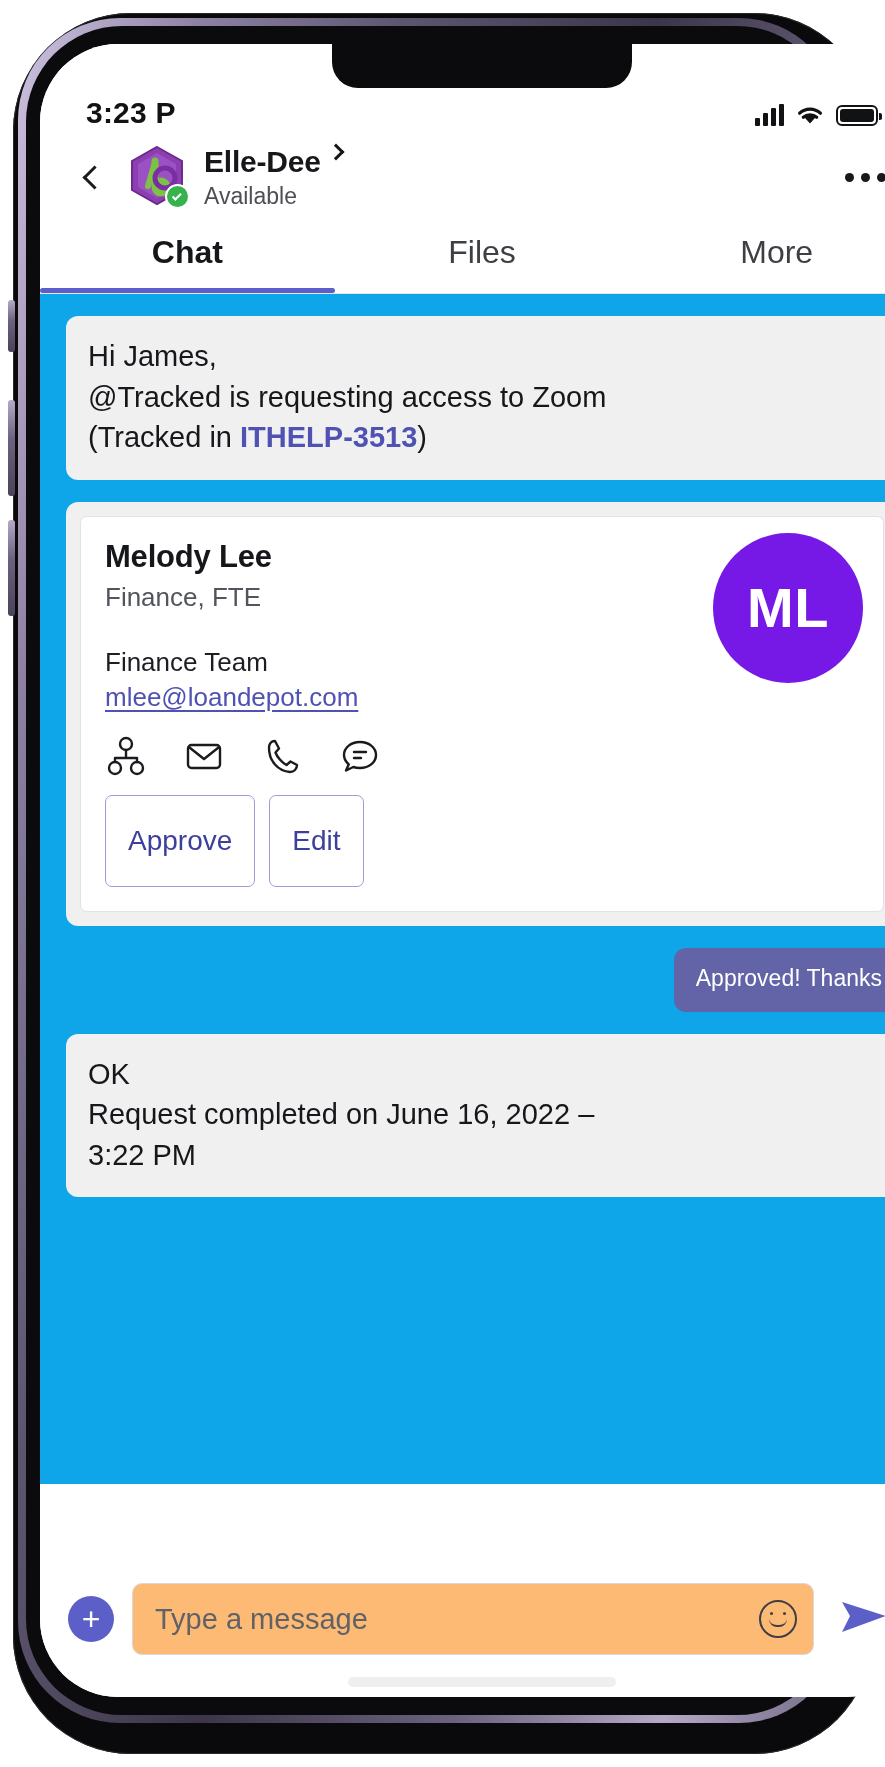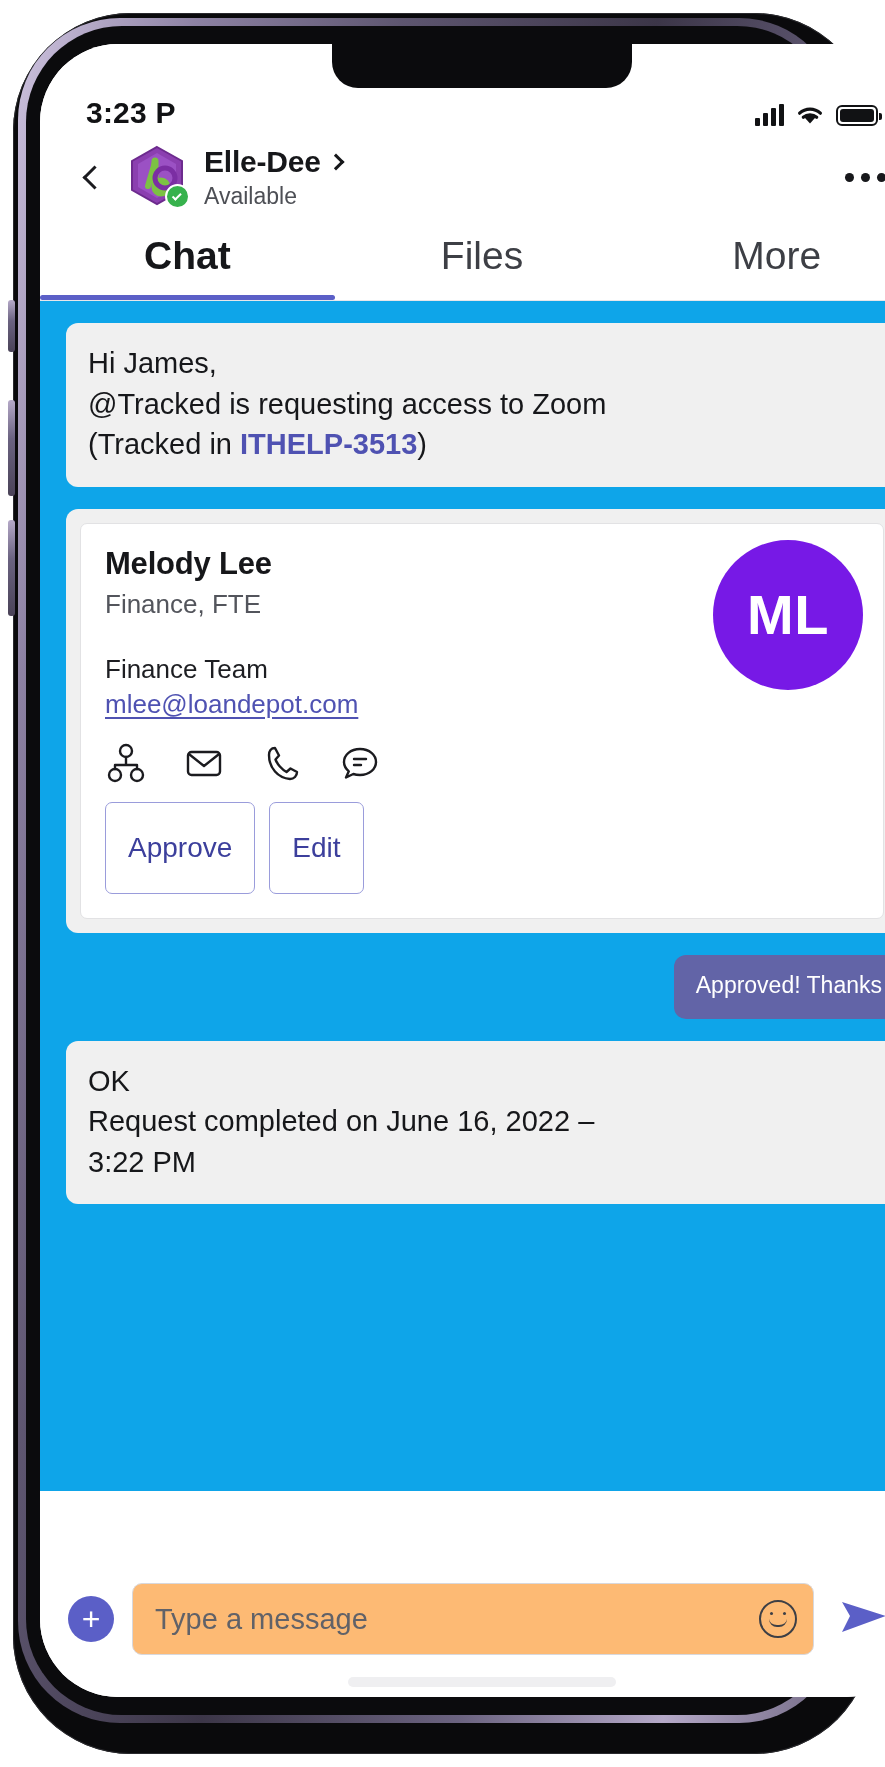--- a/index.html
+++ b/index.html
@@ -127,7 +127,7 @@
     transform: rotate(-45deg) translate(0px,-1px);
   }
   .hdr-text { margin-left: 14px; flex: 1 1 auto; min-width: 0; }
-  .hdr-name-row { display: flex; align-items: center; gap: 9px; }
+  .hdr-name-row { display: flex; align-items: flex-start; gap: 9px; }
   .hdr-name { font-size: 30px; font-weight: 700; color: #16171a; letter-spacing: -.2px; }
   .chev-right {
     width: 12px; height: 12px;

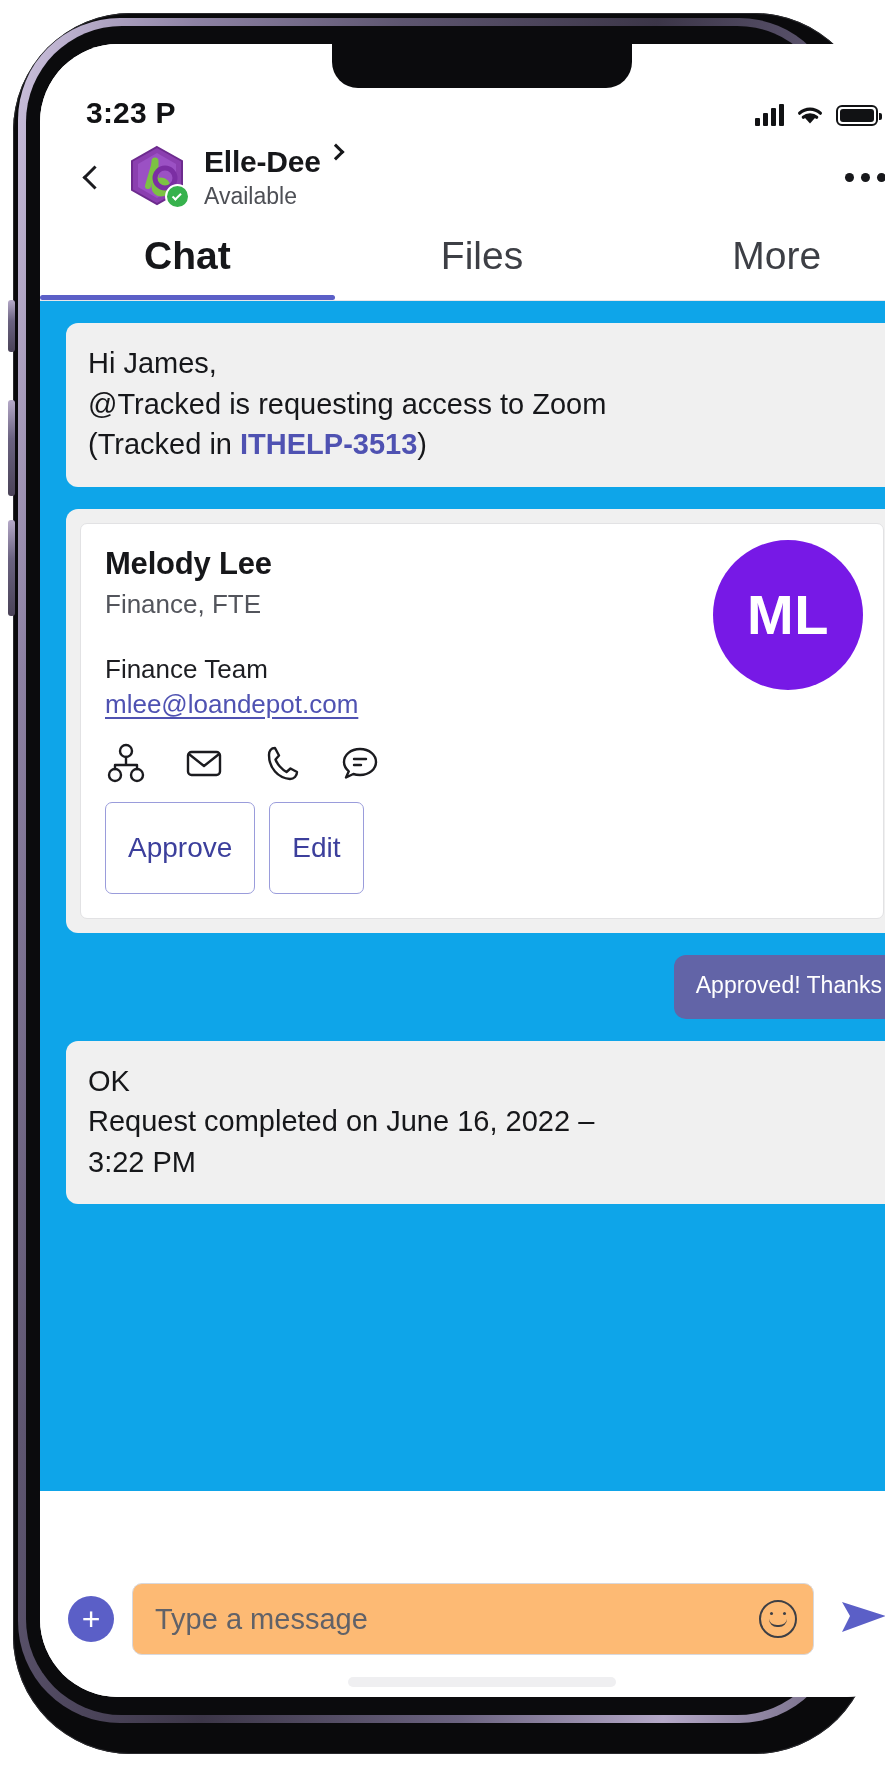--- a/index.html
+++ b/index.html
@@ -145,7 +145,7 @@
   .tabs { display: flex; background: #fff; }
   .tab {
     flex: 1 1 0; text-align: center;
-    font-size: 39px; color: #3d3f45;
+    font-size: 32px; color: #3d3f45;
     padding: 10px 0 22px 0;
     position: relative;
   }

